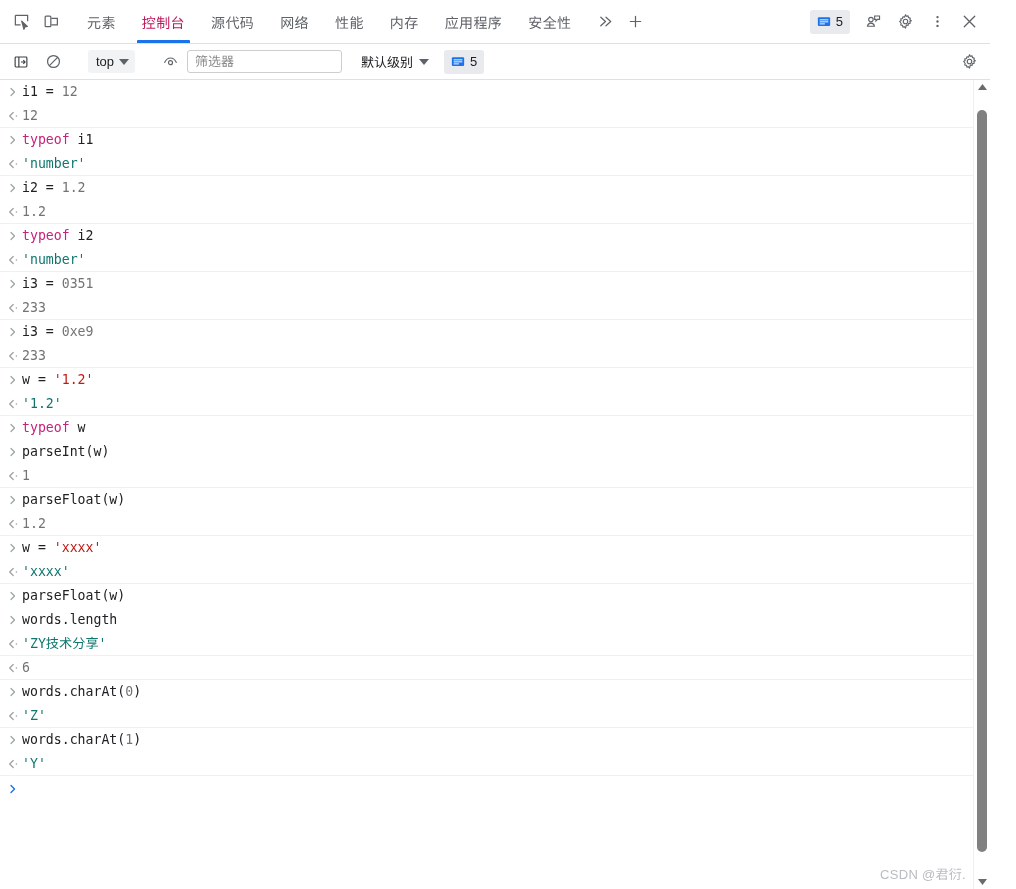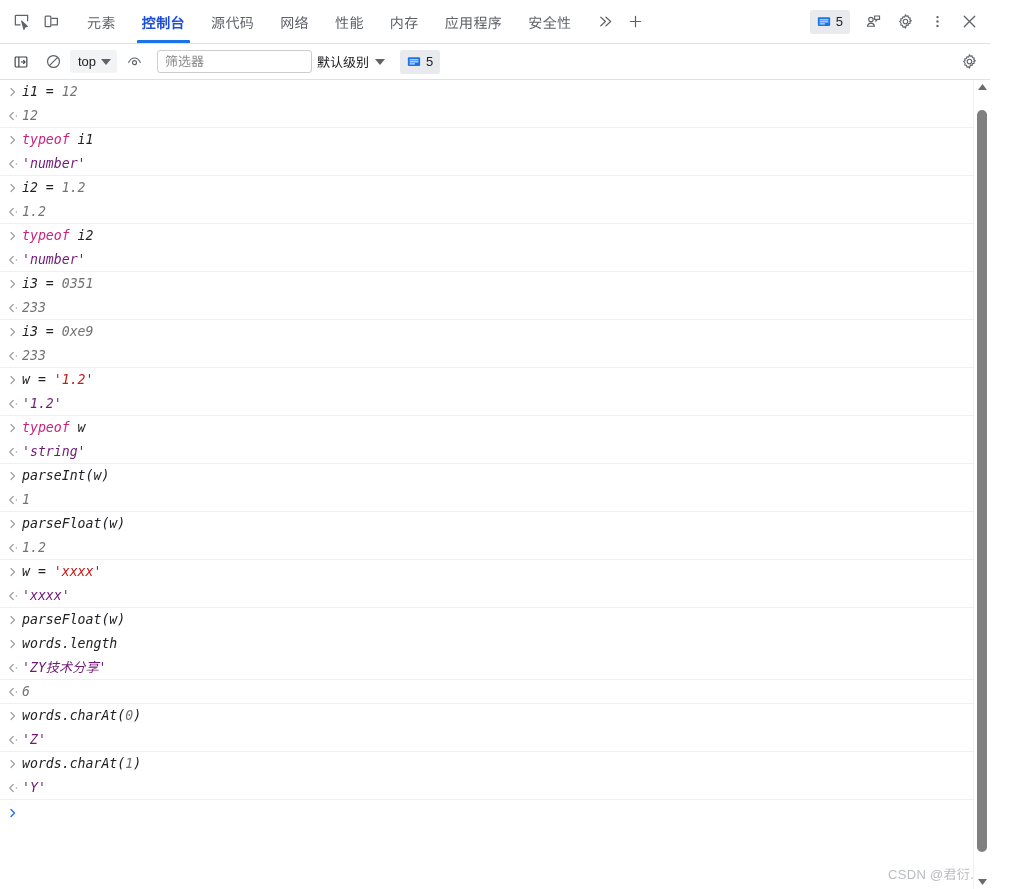--- a/index.html
+++ b/index.html
@@ -69,7 +69,7 @@
     white-space: nowrap;
     letter-spacing: .4px;
   }
-  .tab.active { color: #1d4ed8; font-weight: bold; }
+  .tab.active { color: #be185d; }
   .tab.active::after {
     content: "";
     position: absolute;

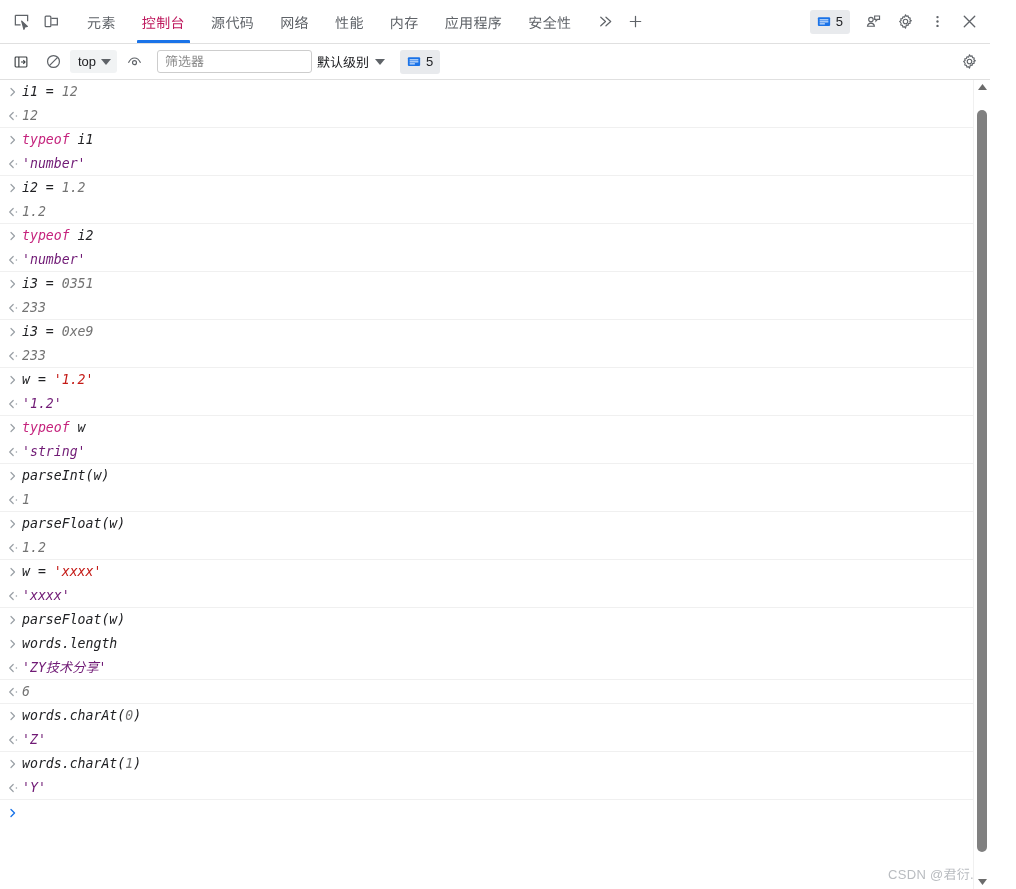--- a/index.html
+++ b/index.html
@@ -130,7 +130,7 @@
     font-size: 13px;
     color: #202124;
     cursor: pointer;
-    margin: 0 0;
+    margin: 0 18px;
   }
   .caret {
     width: 0; height: 0;

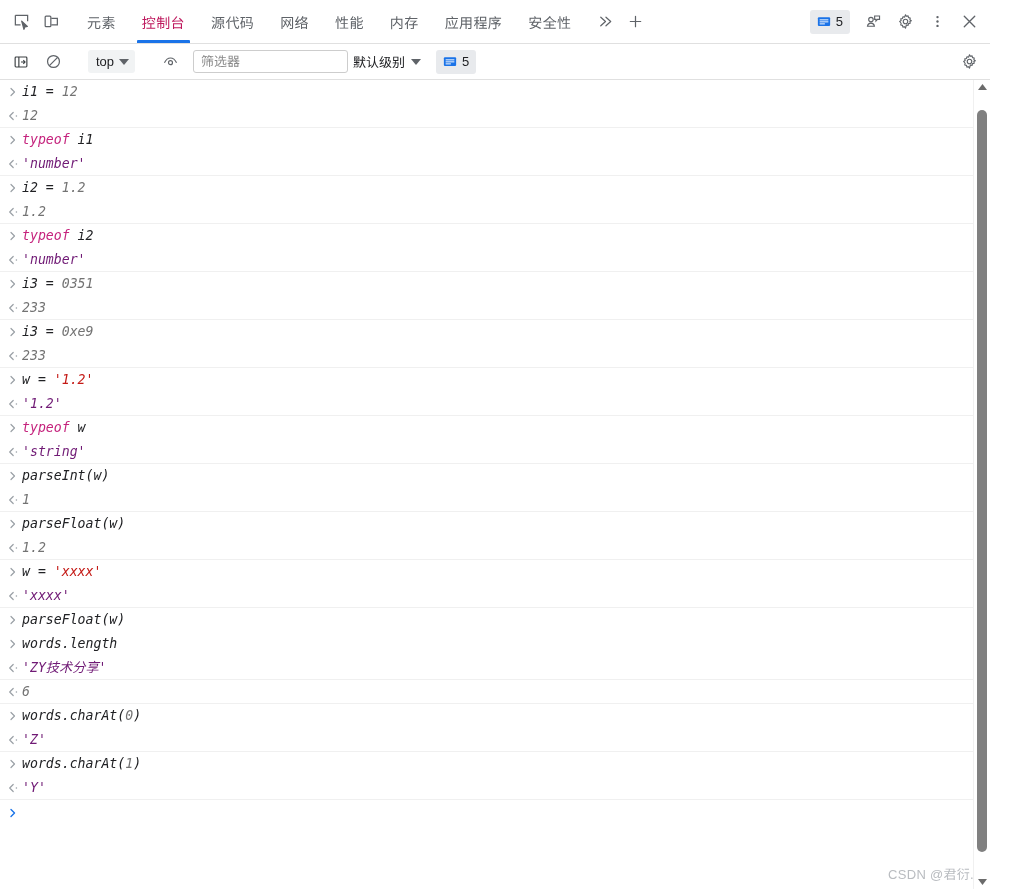--- a/index.html
+++ b/index.html
@@ -144,7 +144,6 @@
     height: 23px;
     border: 1px solid #cdcdcd;
     border-radius: 3px;
-    margin-left: 6px;
     font-size: 13px;
     font-family: "Liberation Sans", sans-serif;
     padding: 0 7px;

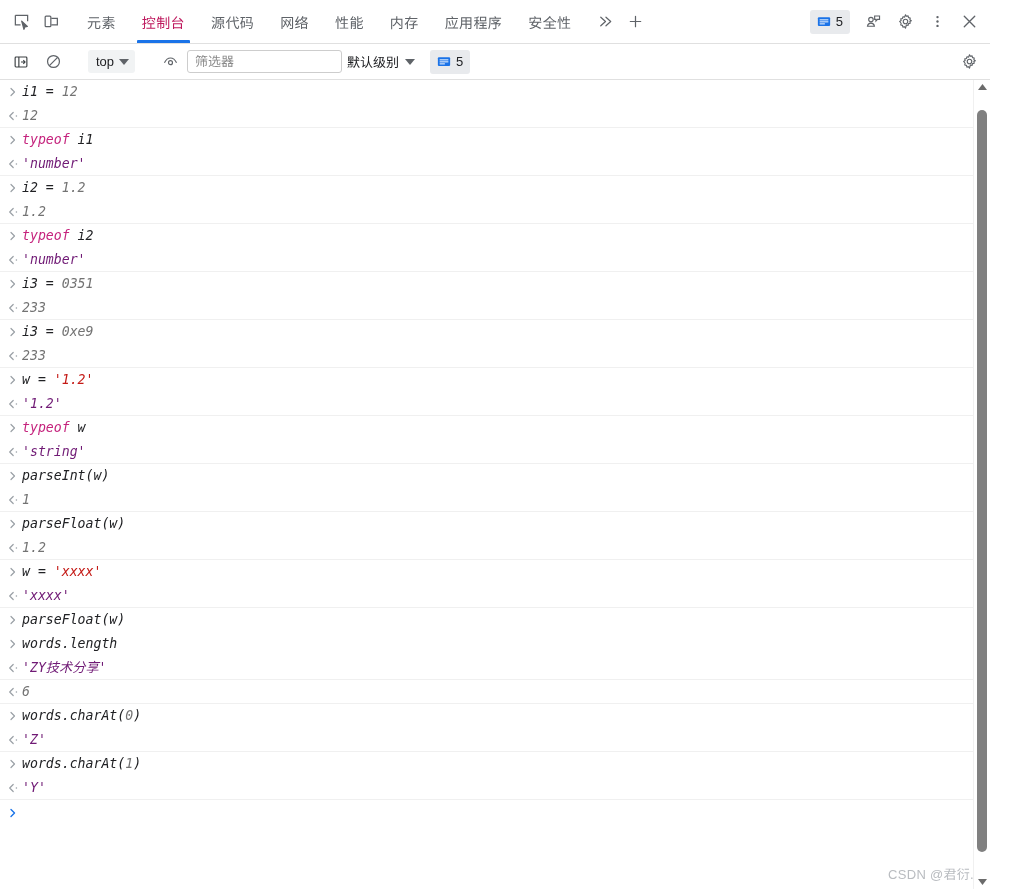--- a/index.html
+++ b/index.html
@@ -160,6 +160,7 @@
     font-size: 13px;
     color: #202124;
     cursor: pointer;
+    margin-left: 14px;
     padding: 0 3px;
     height: 23px;
     text-align: center;

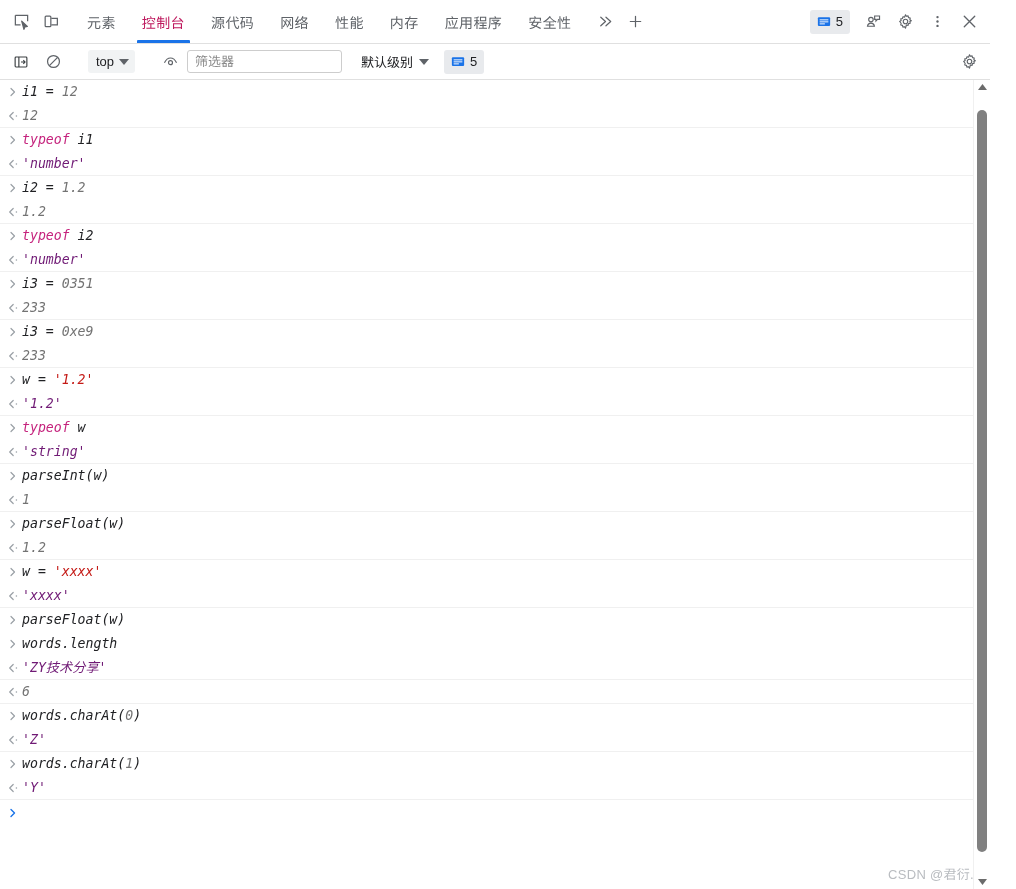--- a/index.html
+++ b/index.html
@@ -181,7 +181,6 @@
     font-family: "DejaVu Sans Mono", "Liberation Mono", monospace;
     font-size: 13.2px;
     line-height: 1;
-    font-style: italic;
   }
   .row {
     display: flex;

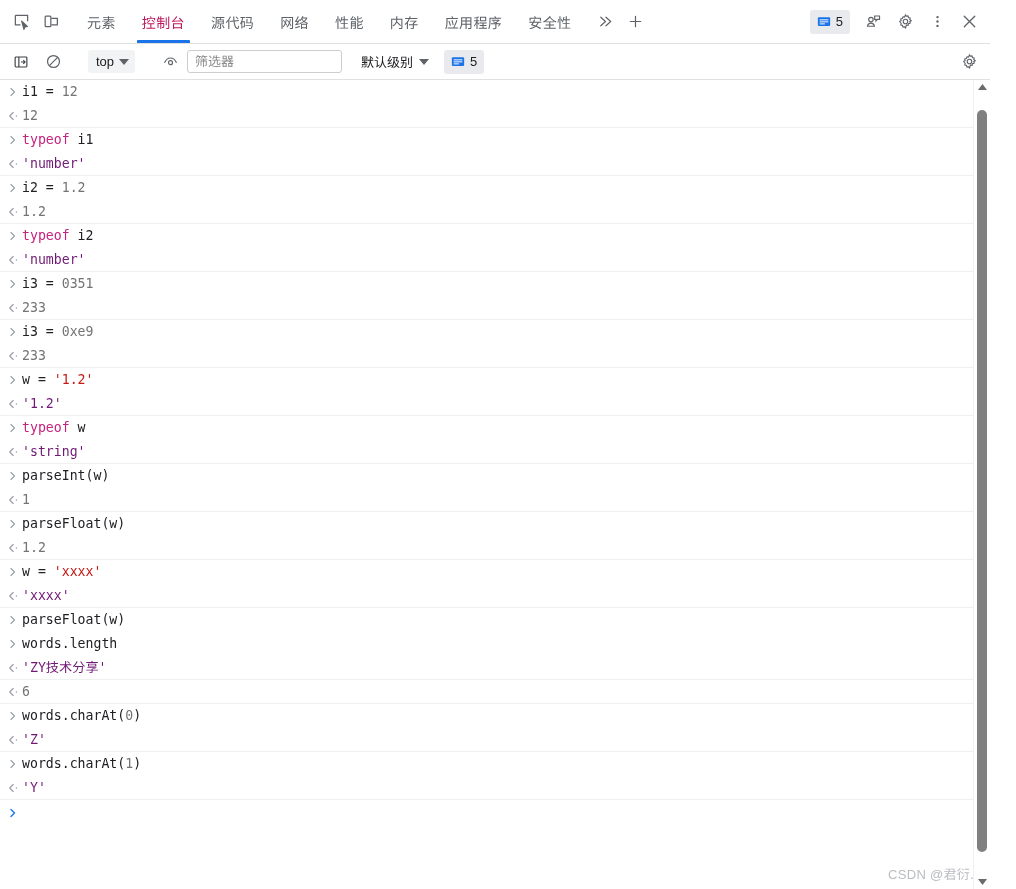--- a/index.html
+++ b/index.html
@@ -209,7 +209,7 @@
   .t-kw    { color: #c5237d; }
   .t-num   { color: #737373; }
   .t-str-in  { color: #c41a16; }
-  .t-str-out { color: #701a75; }
+  .t-str-out { color: #0f766e; }
 
   .prompt-row { min-height: 26px; }
 

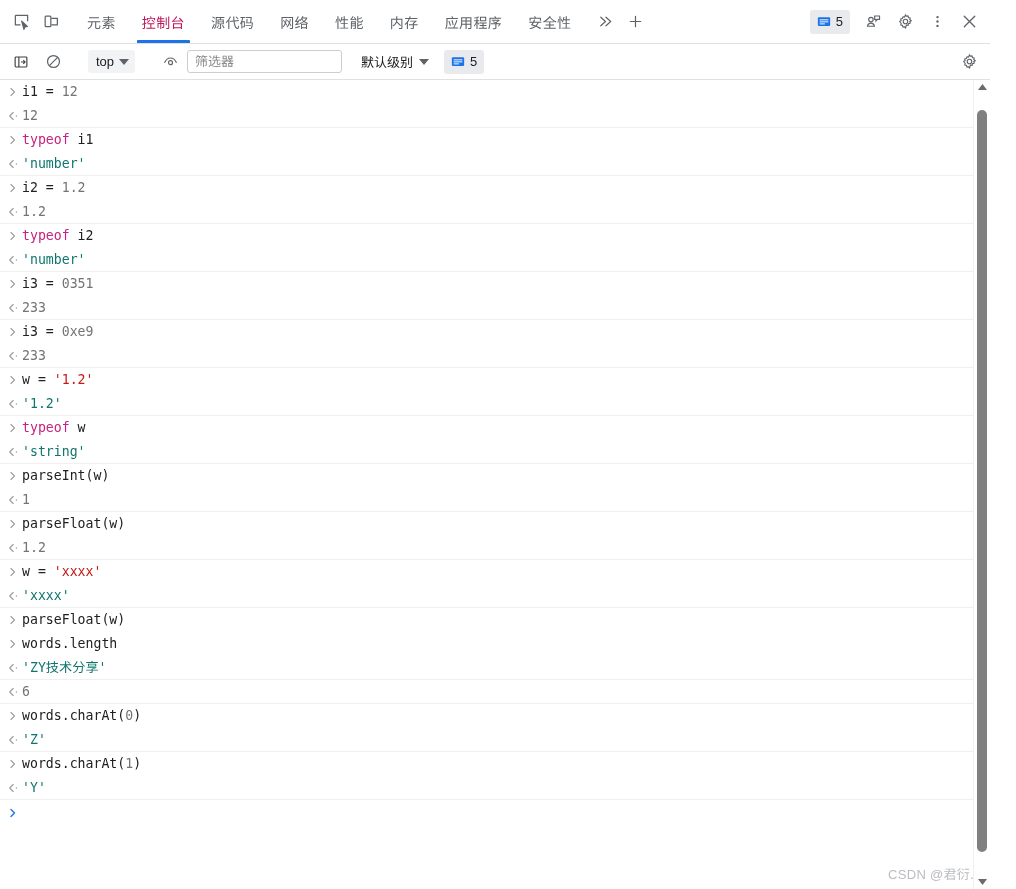--- a/index.html
+++ b/index.html
@@ -461,10 +461,6 @@
         <div class="row"><span class="gutter"><svg width="10" height="10" viewBox="0 0 10 10" fill="none" stroke="#9aa0a6" stroke-width="1.2" stroke-linecap="round" stroke-linejoin="round">
               <path d="M3 1.5L6.5 5 3 8.5"></path>
             </svg></span><span class="content"><span class="t-kw">typeof</span><span class="t-plain"> w</span></span></div>
-        <div class="row sep"><span class="gutter"><svg width="12" height="10" viewBox="0 0 12 10" fill="none" stroke="#9aa0a6" stroke-width="1.2" stroke-linecap="round" stroke-linejoin="round">
-              <path d="M5.2 1.5L1.7 5l3.5 3.5"></path>
-              <circle cx="8.4" cy="5" r="0.8" fill="#9aa0a6" stroke="none"></circle>
-            </svg></span><span class="content"><span class="t-str-out">'string'</span></span></div>
         <div class="row"><span class="gutter"><svg width="10" height="10" viewBox="0 0 10 10" fill="none" stroke="#9aa0a6" stroke-width="1.2" stroke-linecap="round" stroke-linejoin="round">
               <path d="M3 1.5L6.5 5 3 8.5"></path>
             </svg></span><span class="content"><span class="t-plain">parseInt(w)</span></span></div>

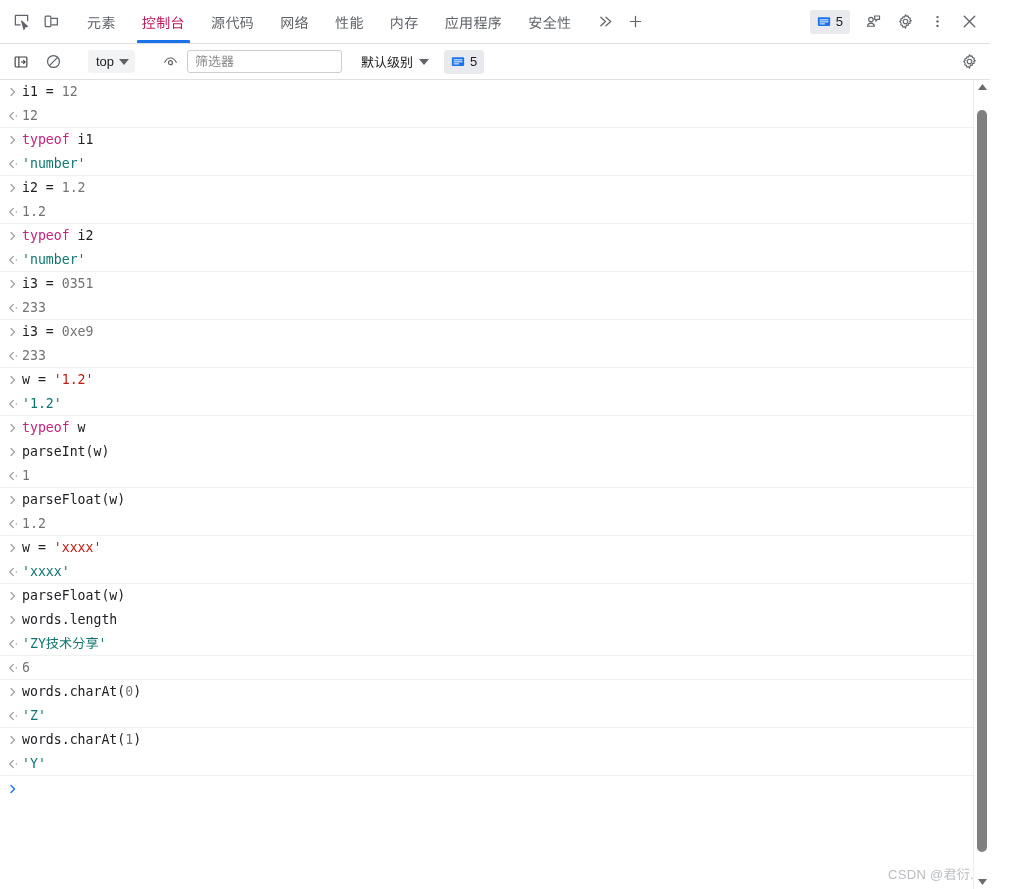--- a/index.html
+++ b/index.html
@@ -252,7 +252,7 @@
   
   .watermark {
     position: absolute;
-    right: 16px;
+    right: 24px;
     bottom: 6px;
     font-size: 13px;
     color: #b9bcc0;

